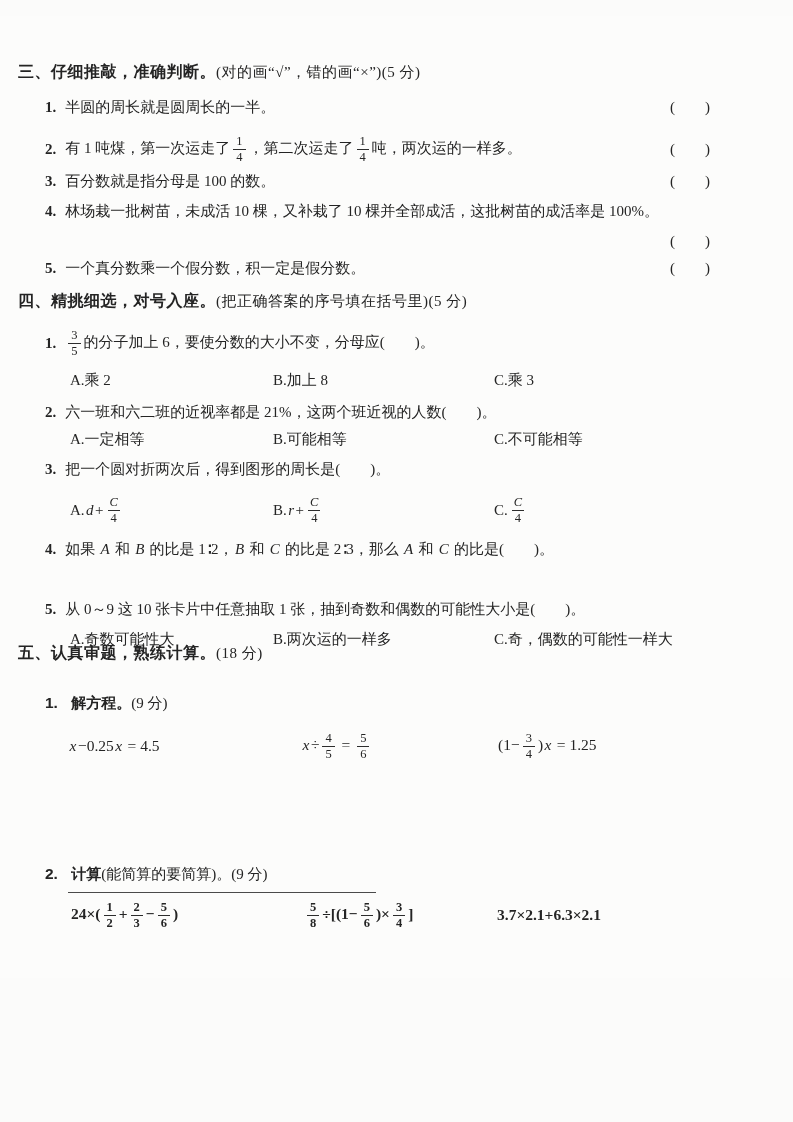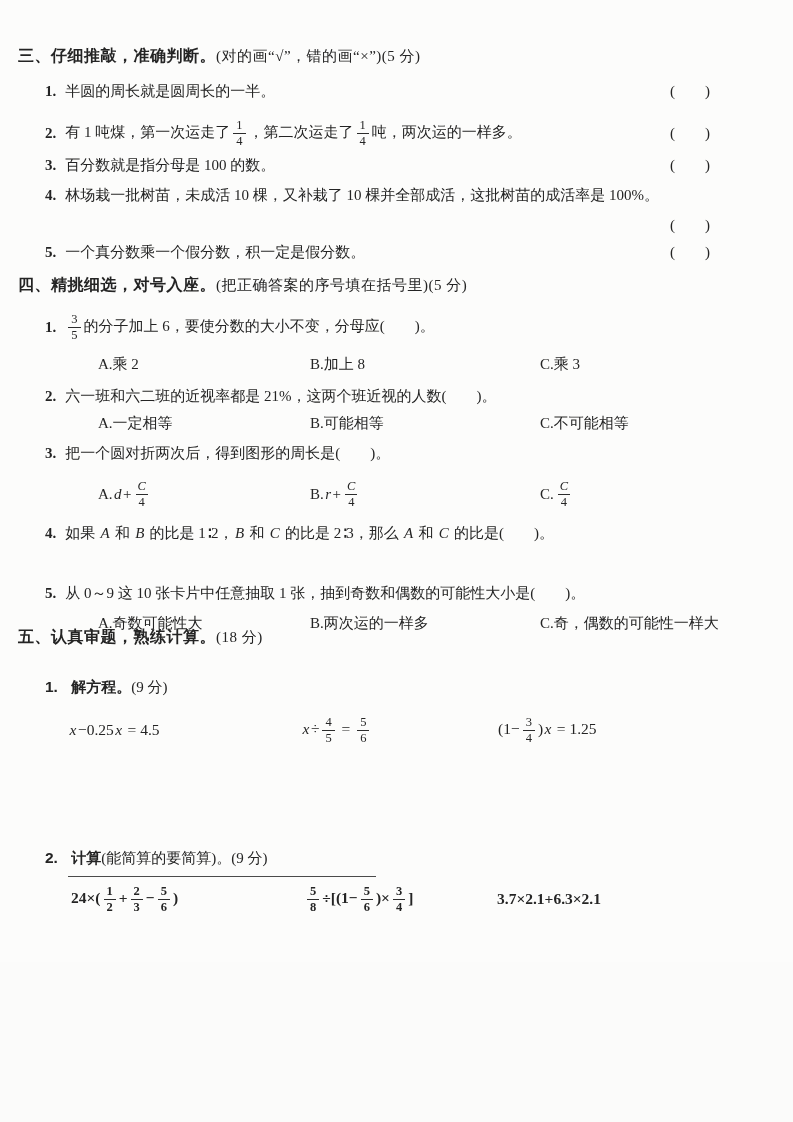--- a/index.html
+++ b/index.html
@@ -6,7 +6,7 @@
   .page{
     position:relative;
     width:793px;height:962px;
-    margin:0 auto;
+    margin:16px auto;
     background:#fcfcfb;
     color:#242424;
     font-family:"Liberation Serif",serif;

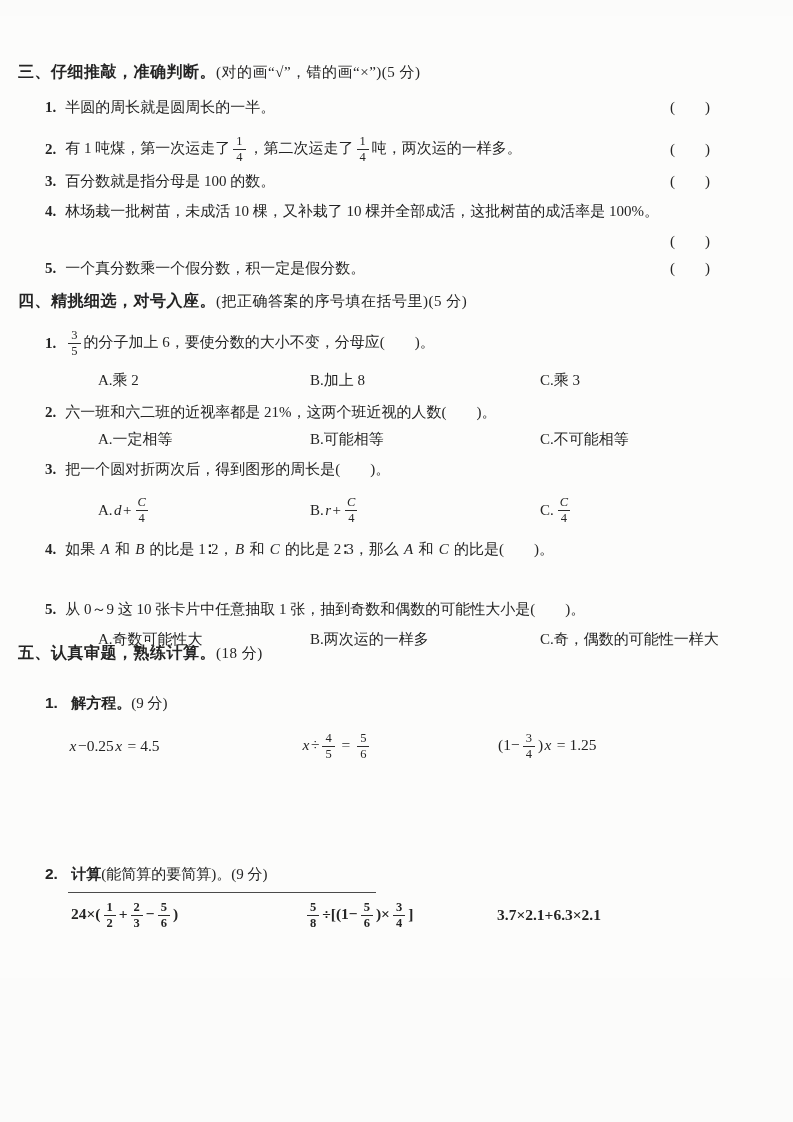--- a/index.html
+++ b/index.html
@@ -38,9 +38,8 @@
   .opts{
     display:grid;
     grid-template-columns:203px 221px 1fr;
-    padding-left:98px;padding-right:20px;
+    padding-left:70px;padding-right:20px;
     align-items:center;
-    gap:9px;
   }
   .opt{display:flex;align-items:center;}
   .eq-grid{

